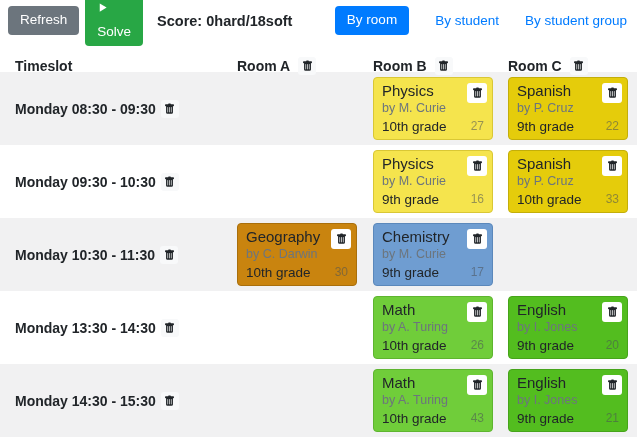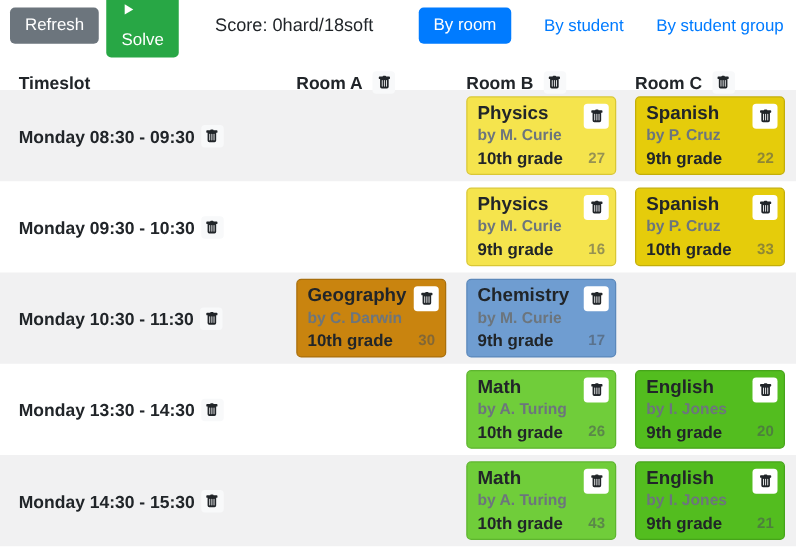--- a/index.html
+++ b/index.html
@@ -34,7 +34,7 @@
     margin-left: 6px;
     flex-direction: column;
   }
-  .score { font-weight: normal; font-size: 14.5px; margin-left: 29px; }
+  .score { font-weight: bold; font-size: 14.5px; margin-left: 14px; }
   .spacer { flex: 1; }
   .btn-view-active { background: #007bff; color: #ffffff; }
   .view-link {

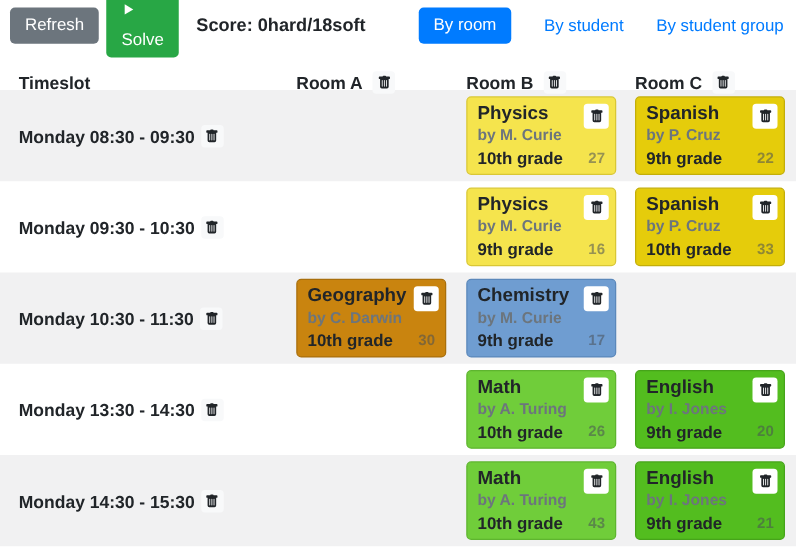--- a/index.html
+++ b/index.html
@@ -80,7 +80,6 @@
     border: 1px solid;
     border-radius: 4px;
     padding: 4px 8px 5px 8px;
-    font-weight: bold;
   }
   .card .icon-btn {
     position: absolute; top: 5px; right: 5px;

